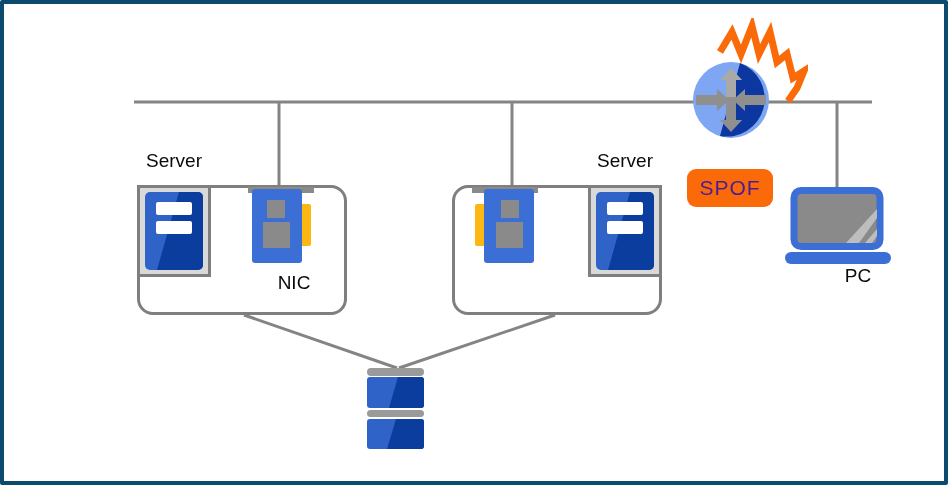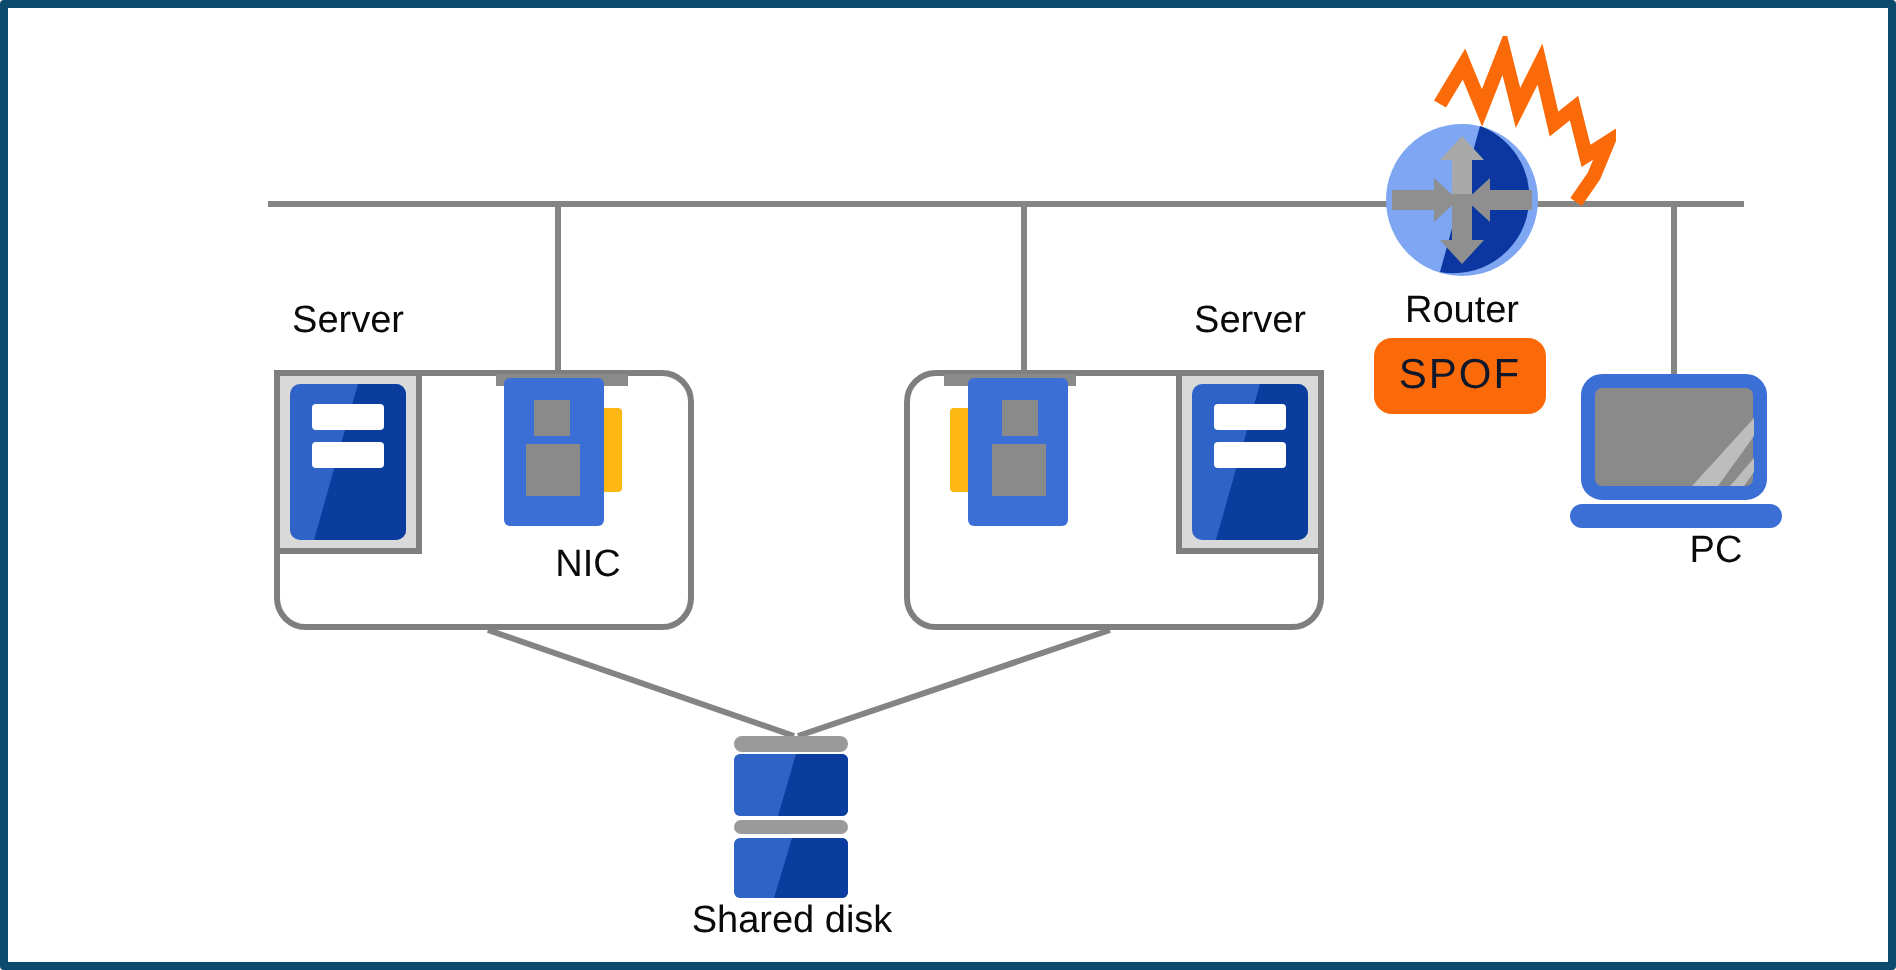--- a/index.html
+++ b/index.html
@@ -100,7 +100,6 @@
     <polygon points="37,39 25,28 25,34 4,34 4,44 25,44 25,50" fill="#8f8f8f"></polygon>
     <polygon points="41,39 53,28 53,34 74,34 74,44 53,44 53,50" fill="#8f8f8f"></polygon>
   </svg>
-  <div class="lbl" style="left:677px;top:141px;width:100px">Router</div>
   <div class="badge">
     <span>SPOF</span>
   </div>

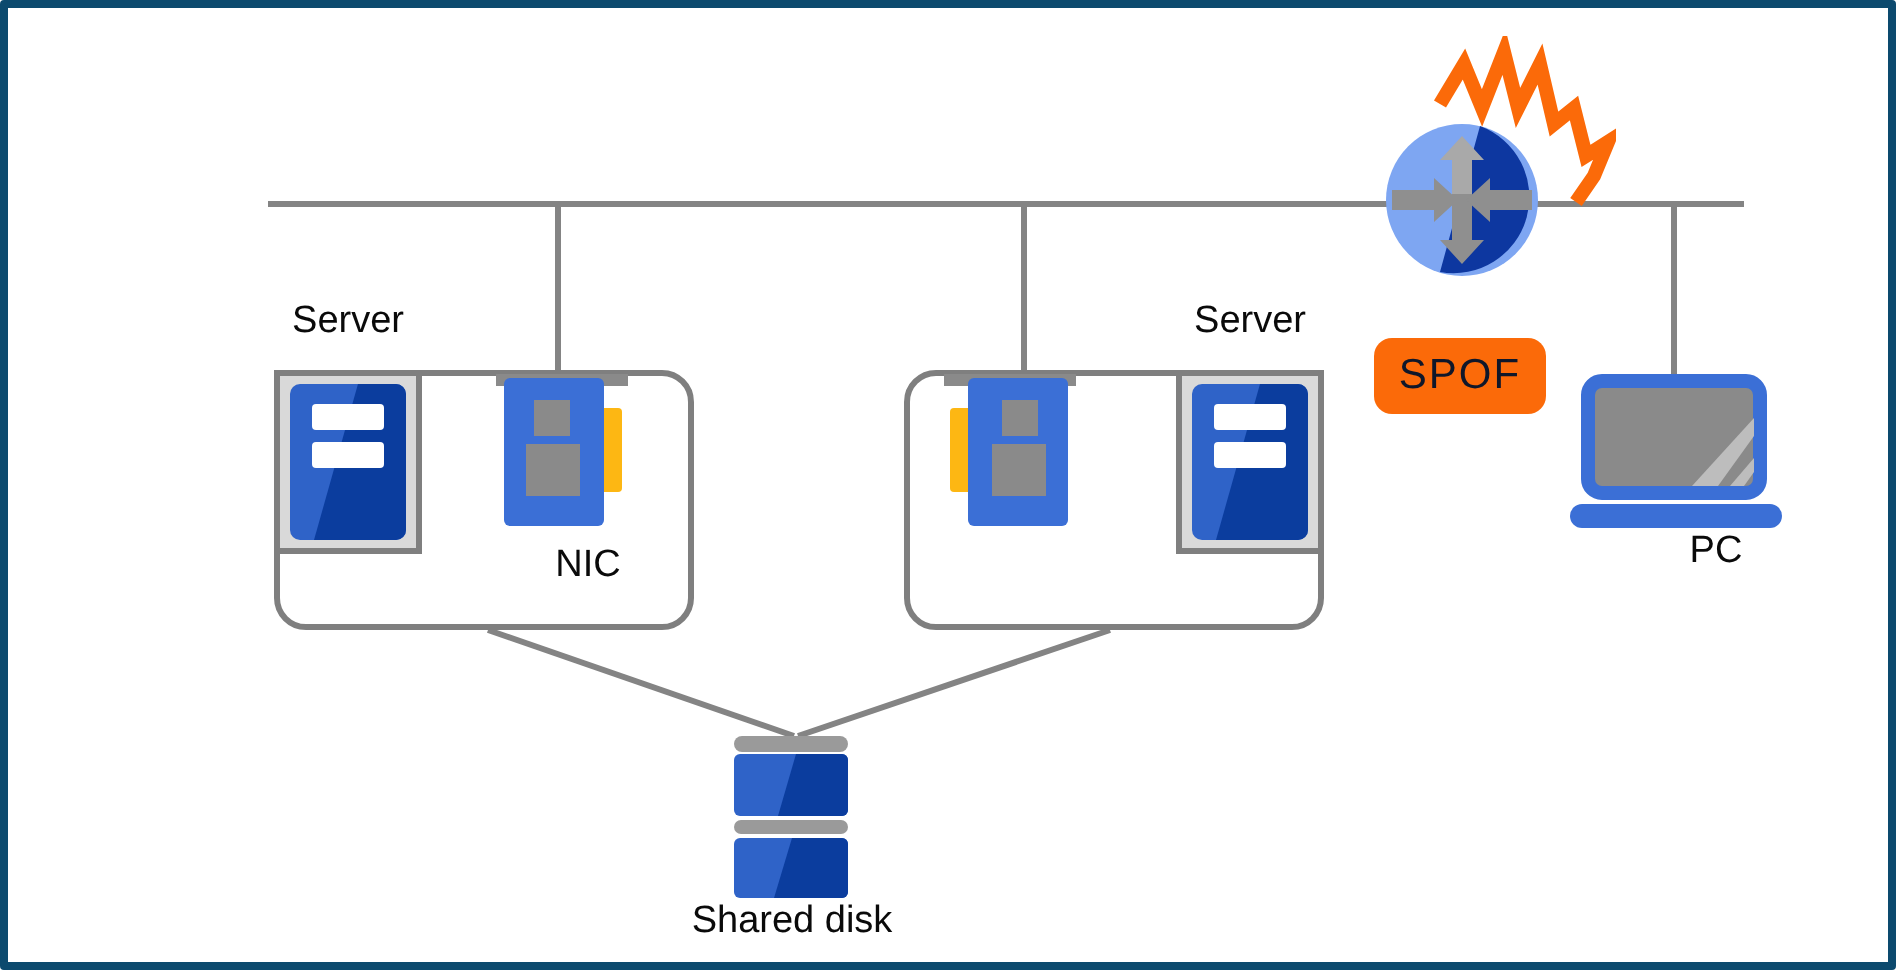--- a/index.html
+++ b/index.html
@@ -21,7 +21,7 @@
   .badge{
     position:absolute;left:683px;top:165px;width:86px;height:38px;
     background:#fb6a09;border-radius:9px;display:flex;align-items:center;justify-content:center;
-    color:#0f172a;font-size:21px;letter-spacing:1px;
+    color:#4c1d95;font-size:21px;letter-spacing:1px;
   }
   .mirror{transform:scaleX(-1);}
 </style>

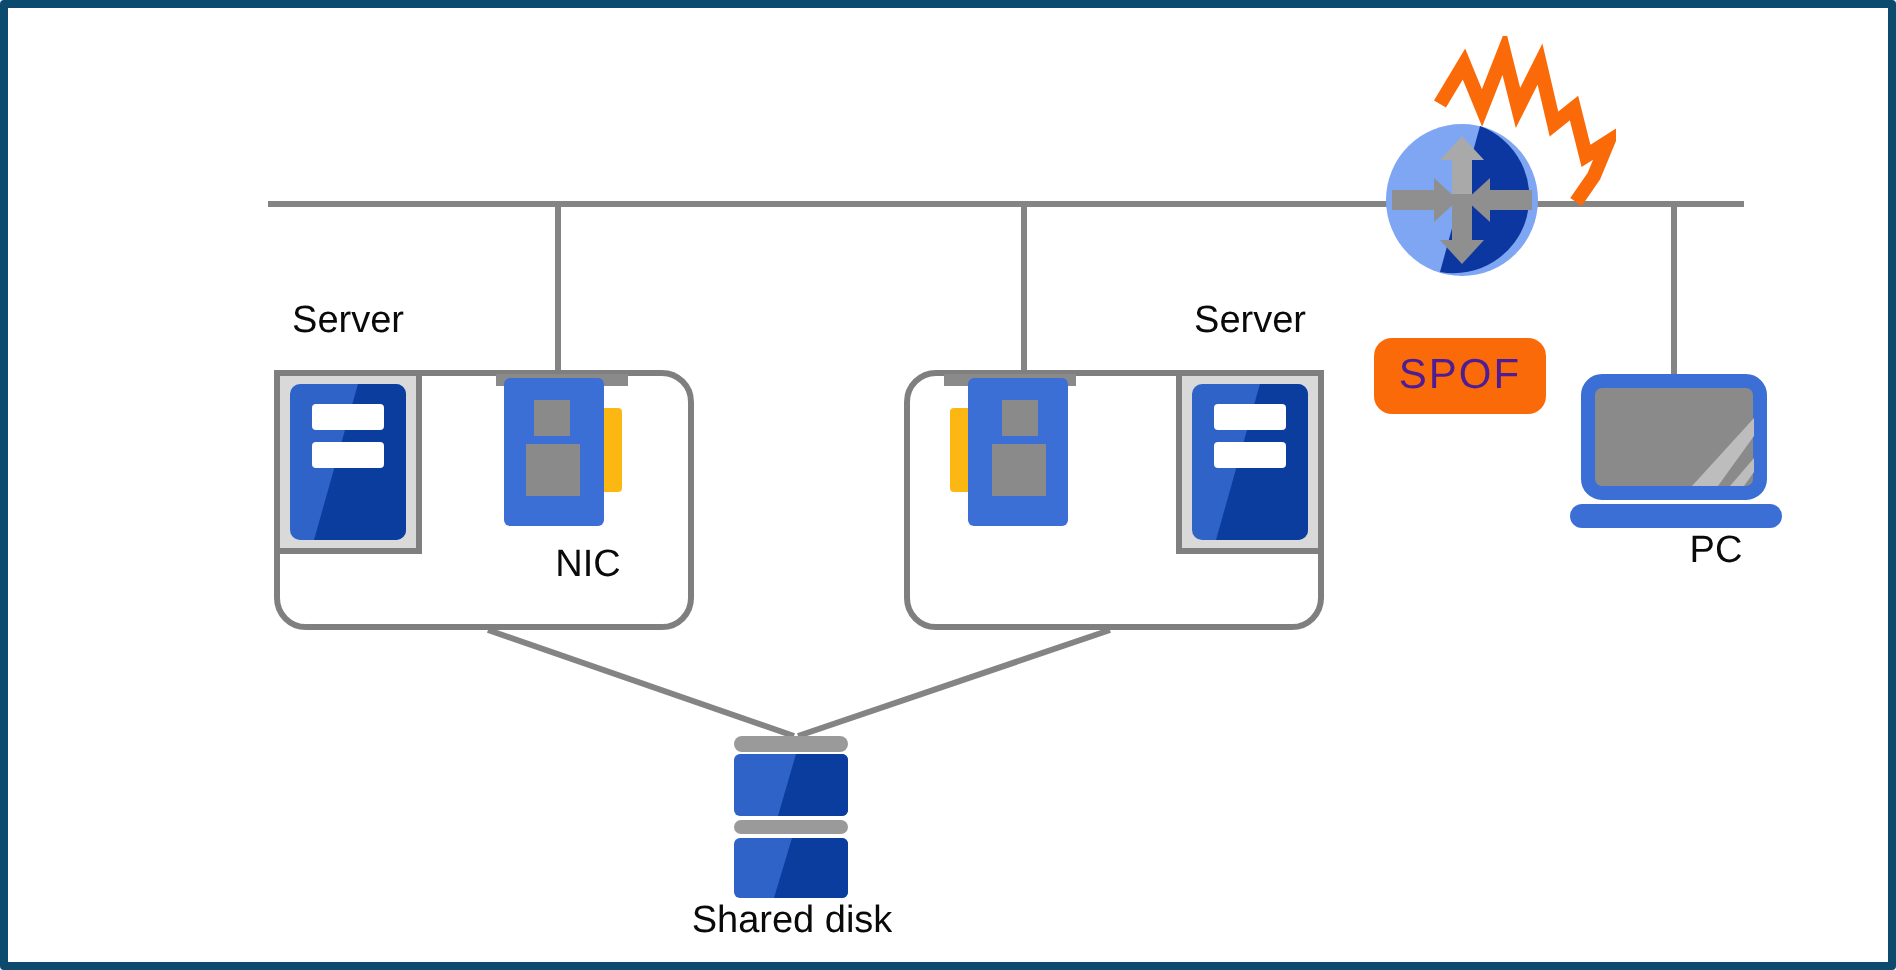--- a/index.html
+++ b/index.html
@@ -135,7 +135,6 @@
       <polygon points="31,53 59,53 59,83 22,83" fill="#0b3d9e"></polygon>
     </g>
   </svg>
-  <div class="lbl" style="left:322px;top:446px;width:140px">Shared disk</div>
 
 </div>
 

